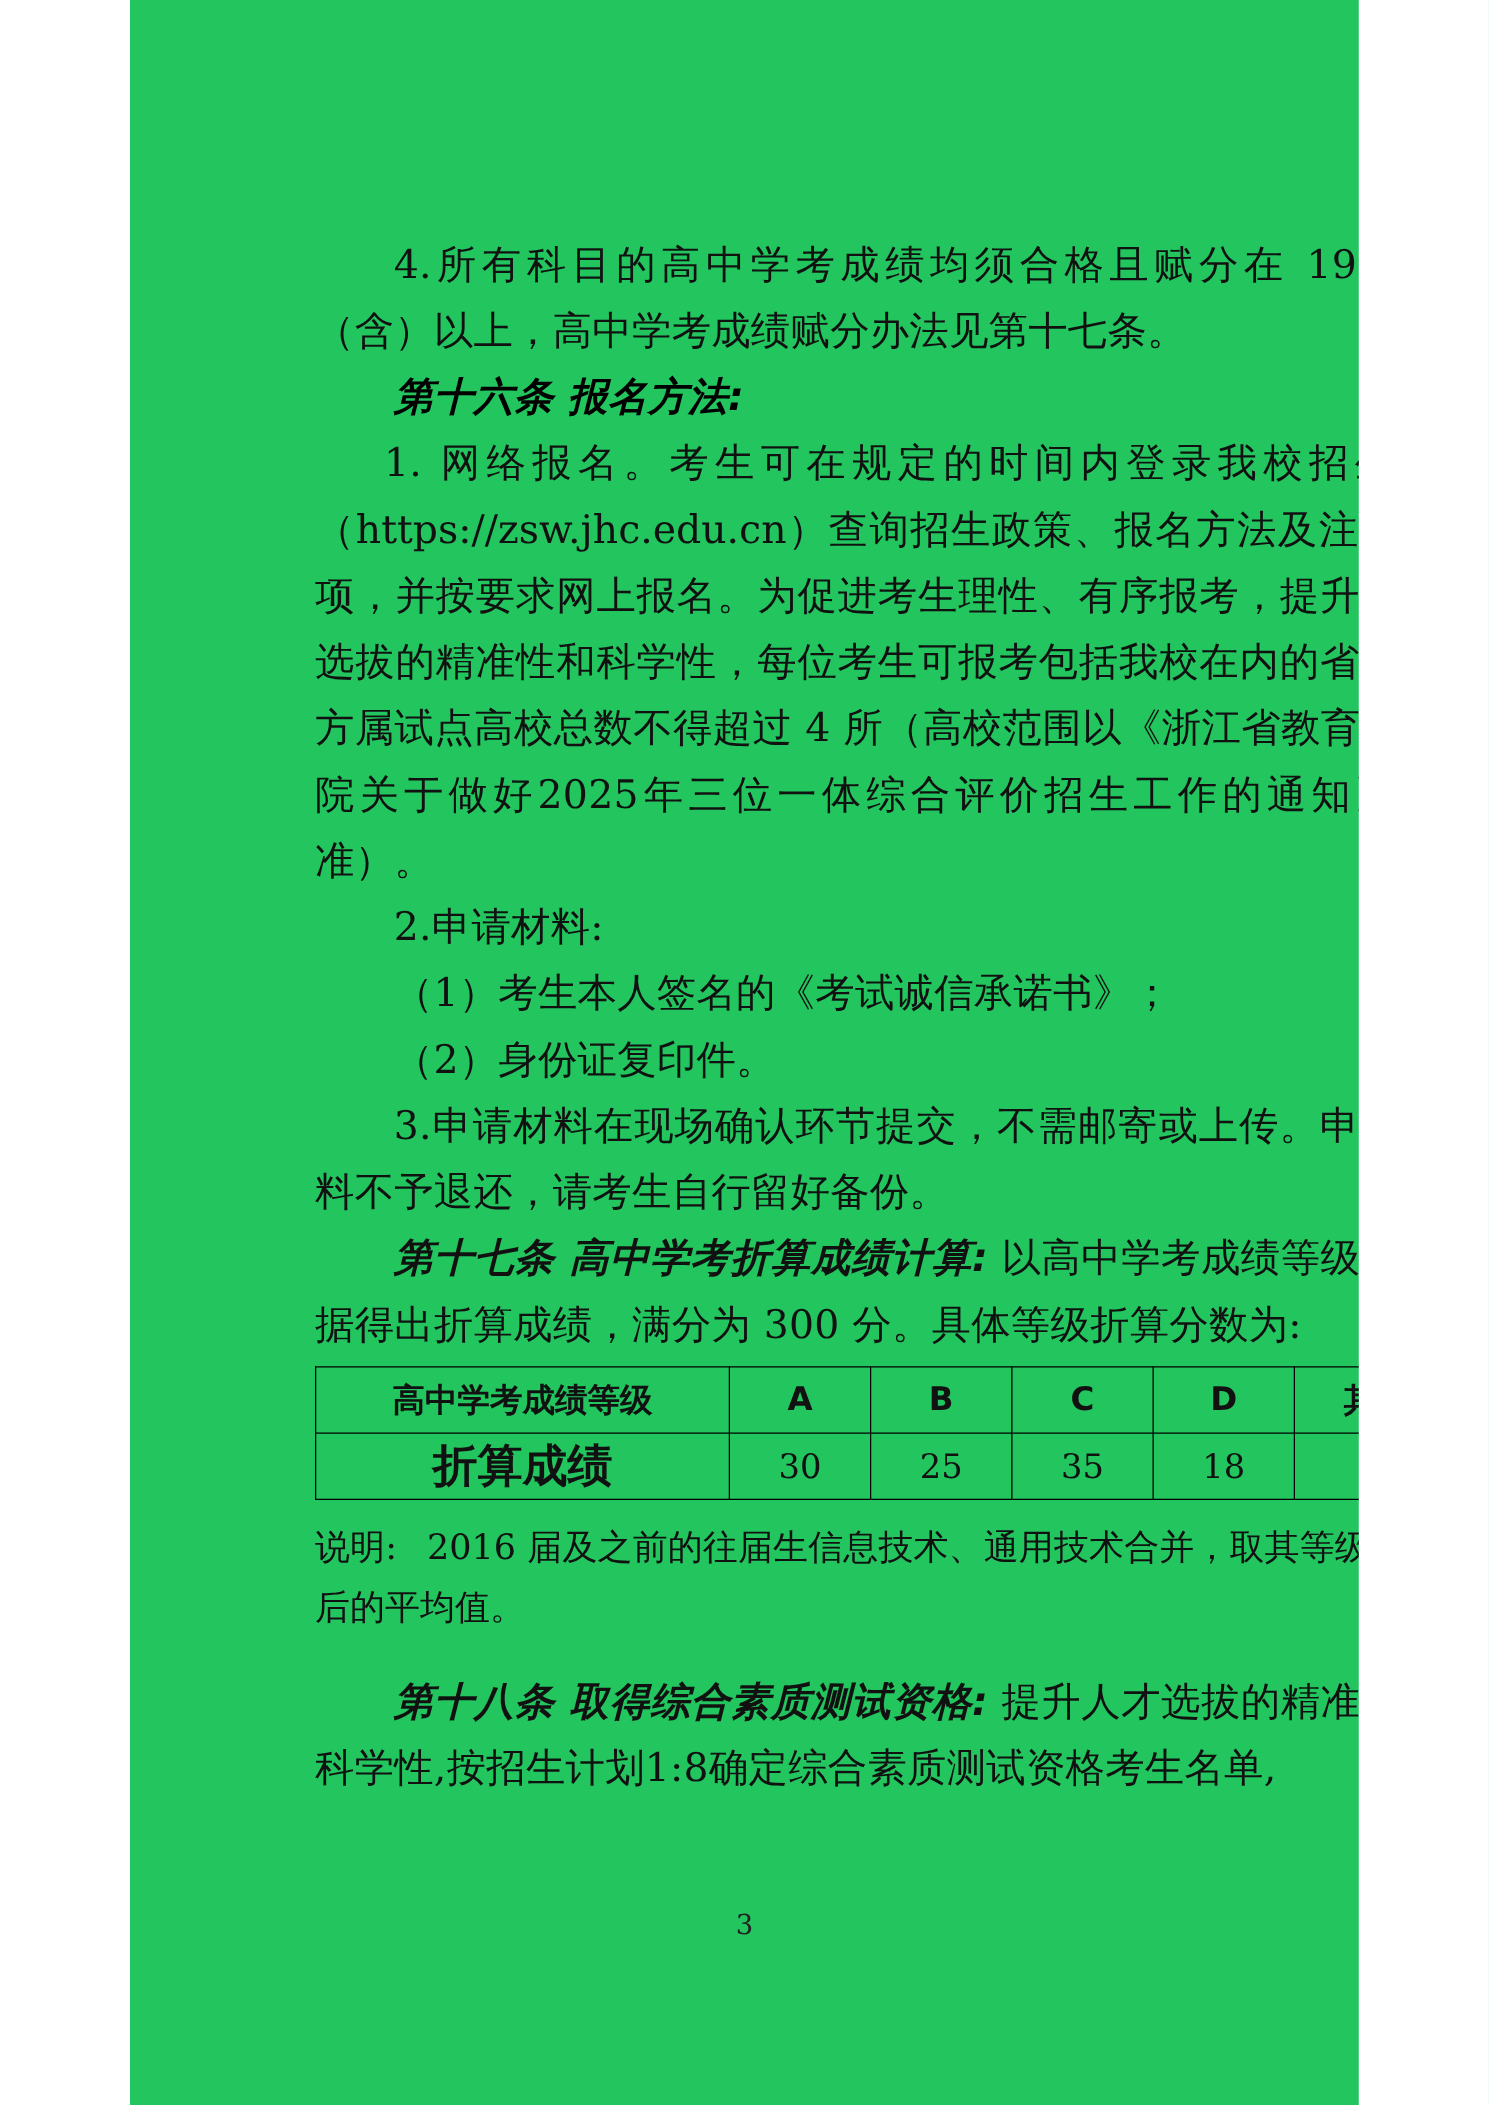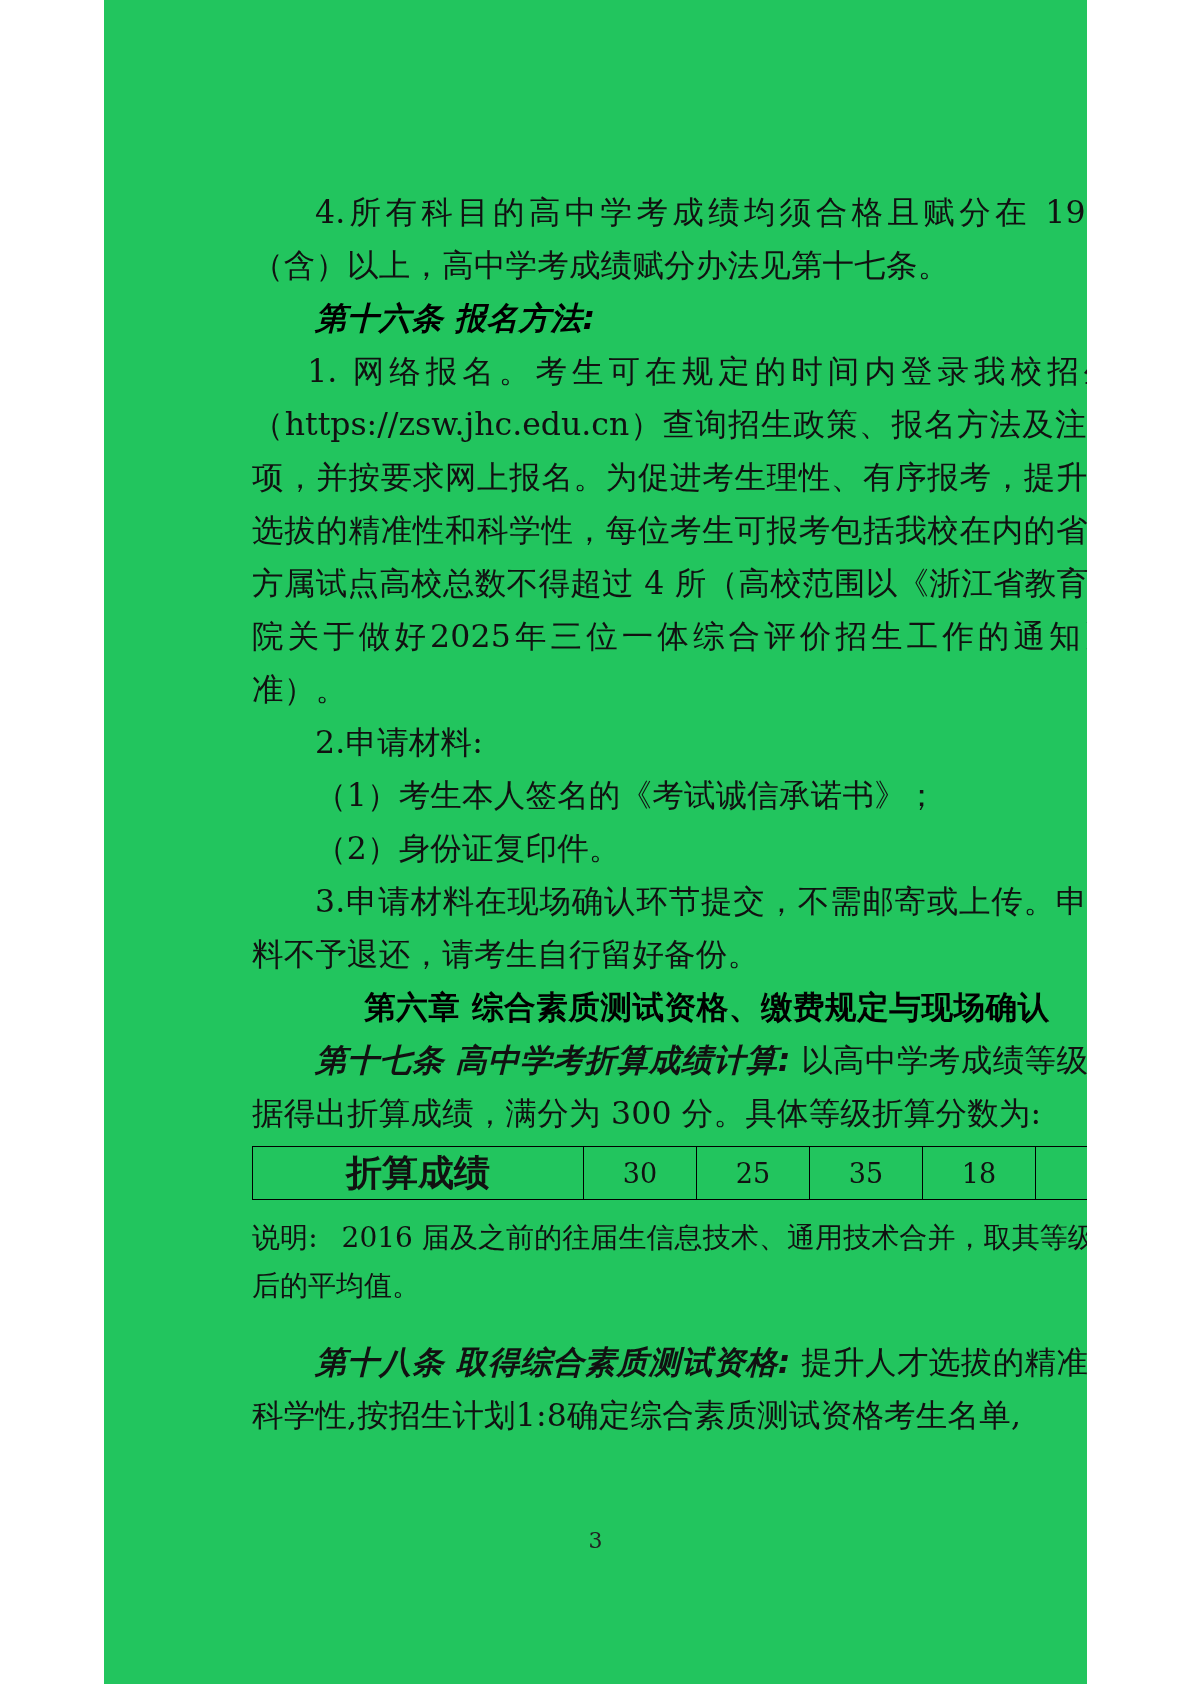--- a/index.html
+++ b/index.html
@@ -146,7 +146,6 @@
 
     <p class="para indent">3.申请材料在现场确认环节提交，不需邮寄或上传。申请材料不予退还，请考生自行留好备份。</p>
 
-    <p class="chapter">第六章 综合素质测试资格、缴费规定与现场确认</p>
 
     <p class="para indent">
       <span class="runin">第十七条 高中学考折算成绩计算:</span><span> 以高中学考成绩等级为依据得出折算成绩，满分为 300 分。具体等级折算分数为:</span>

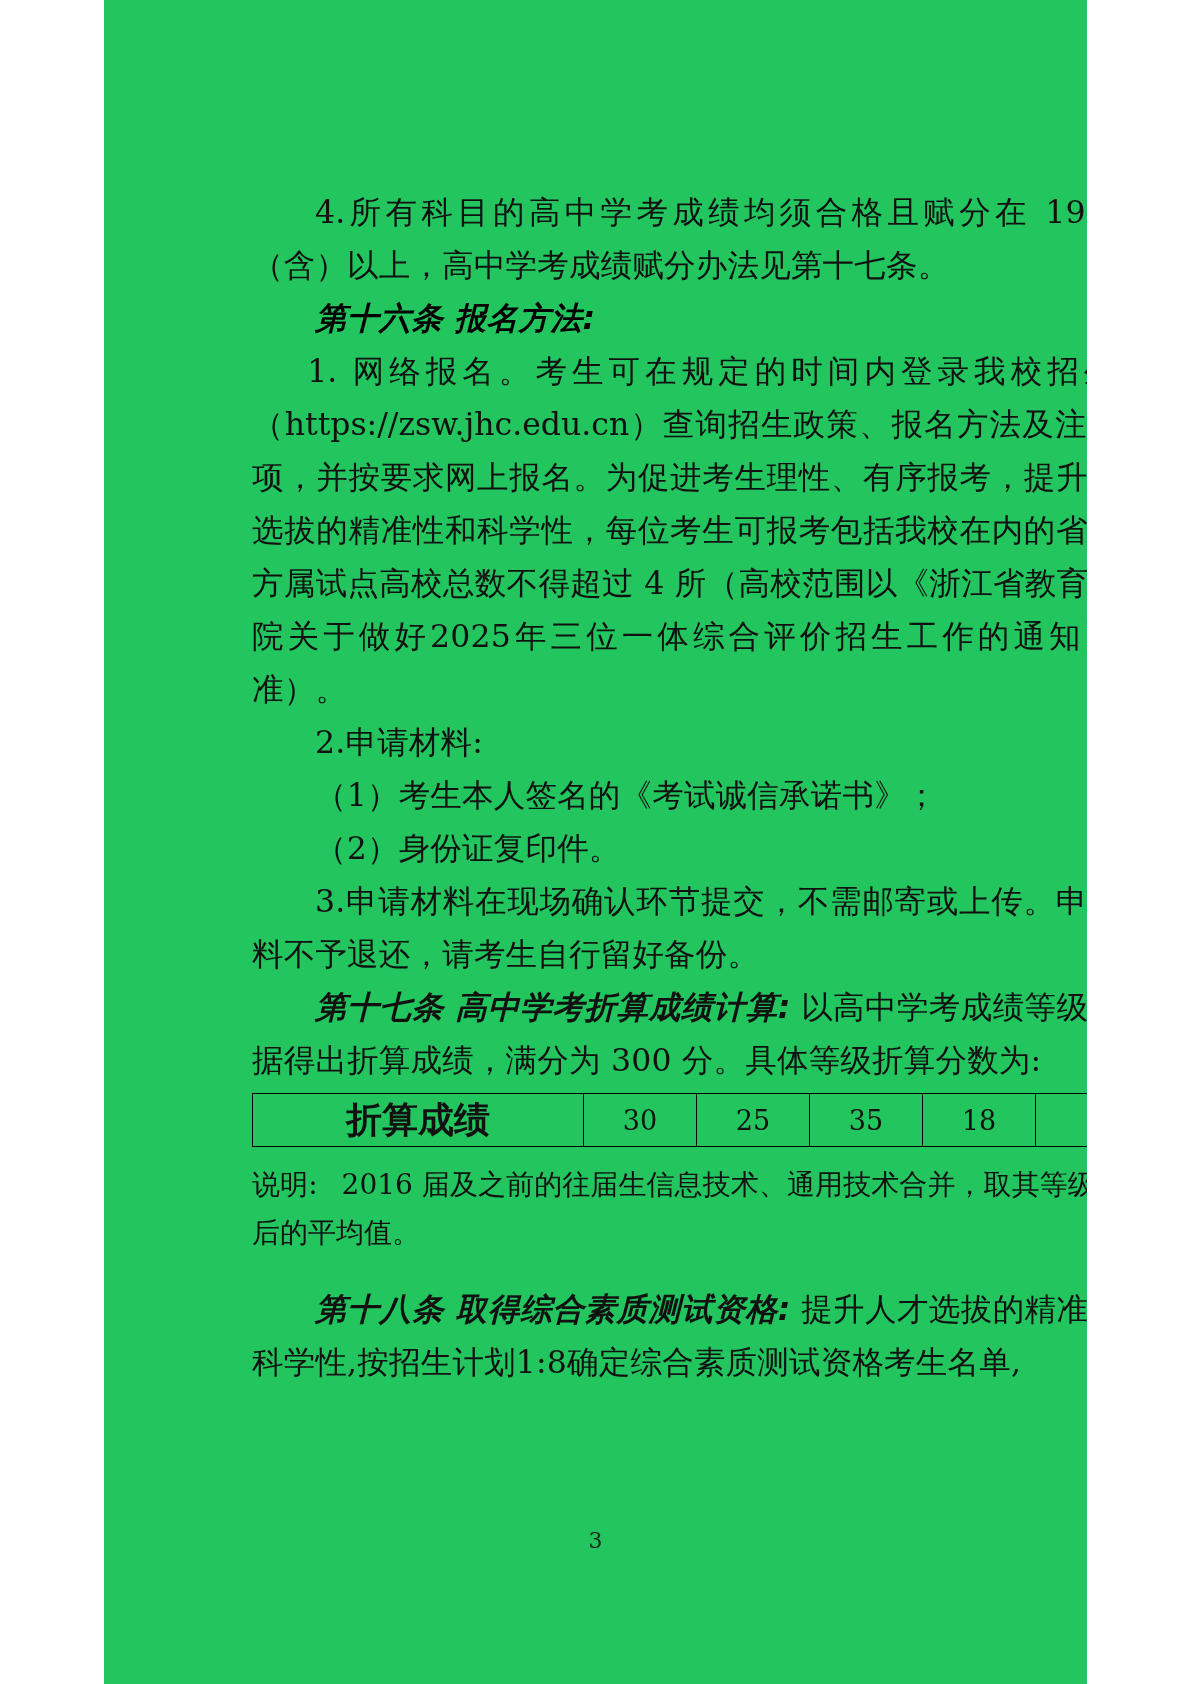--- a/index.html
+++ b/index.html
@@ -154,6 +154,14 @@
     <table class="score-table">
       <tbody>
         <tr>
+          <td class="th-cell col-label">高中学考成绩等级</td>
+          <td class="th-cell col-grade">A</td>
+          <td class="th-cell col-grade">B</td>
+          <td class="th-cell col-grade">C</td>
+          <td class="th-cell col-grade">D</td>
+          <td class="th-cell col-other">其他</td>
+        </tr>
+        <tr>
           <td class="rowlabel col-label">折算成绩</td>
           <td class="val col-grade">30</td>
           <td class="val col-grade">25</td>

